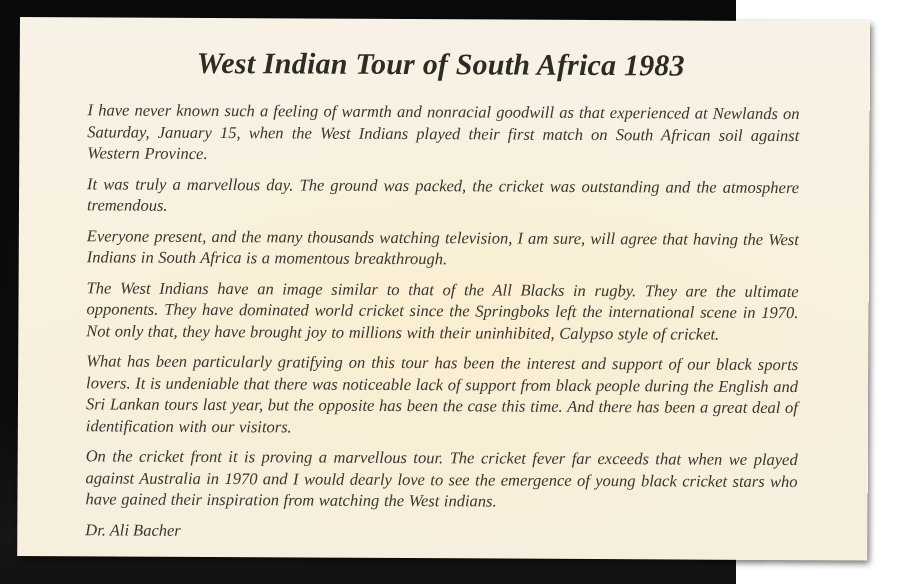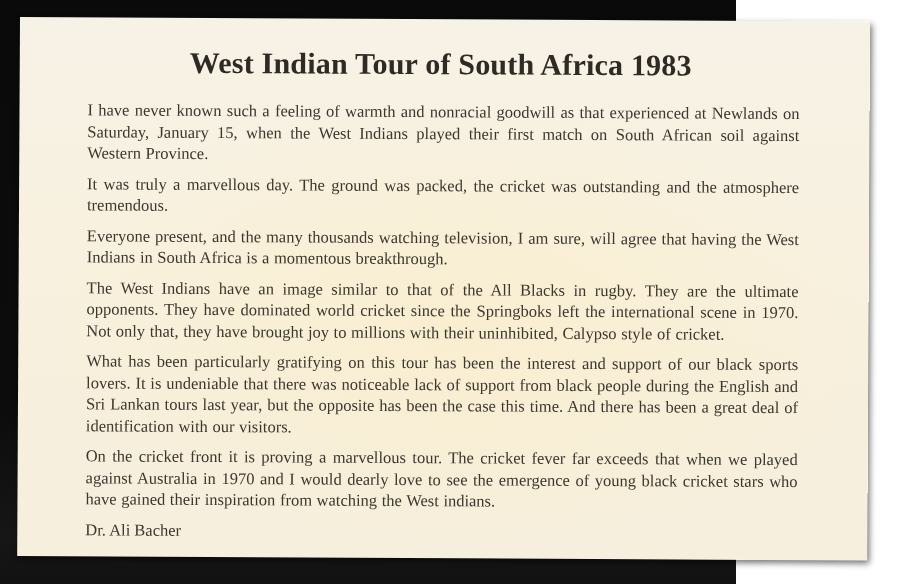--- a/index.html
+++ b/index.html
@@ -17,6 +17,7 @@
     width: 736px;
     height: 584px;
     background: linear-gradient(180deg, #0a0a0a 0%, #0c0c0c 70%, #161616 92%, #121212 100%);
+    font-style: italic;
   }
   .card {
     position: absolute;

